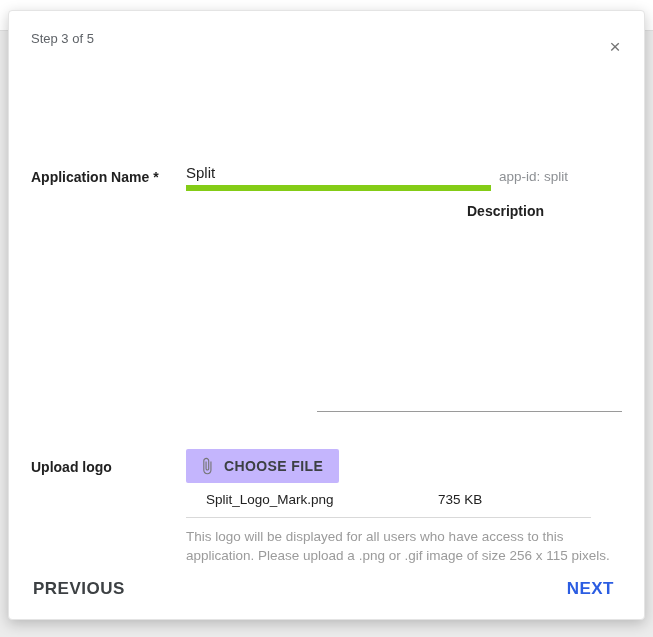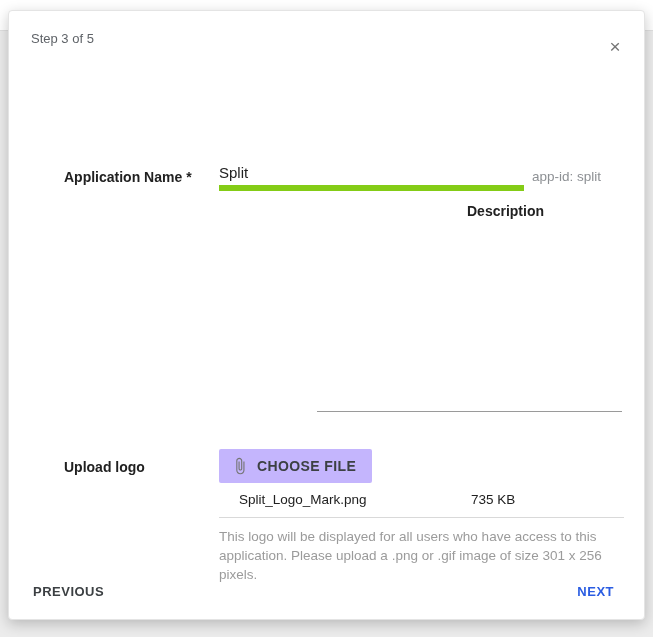--- a/index.html
+++ b/index.html
@@ -48,7 +48,7 @@
   .form-area {
     position: absolute; left: 22px; top: 150px; right: 22px;
   }
-  .form-row { display: flex; margin-left: 33px; }
+  .form-row { display: flex; }
   .field-label {
     width: 155px; flex: 0 0 155px;
     font-size: 14px; font-weight: 700; color: #212121;

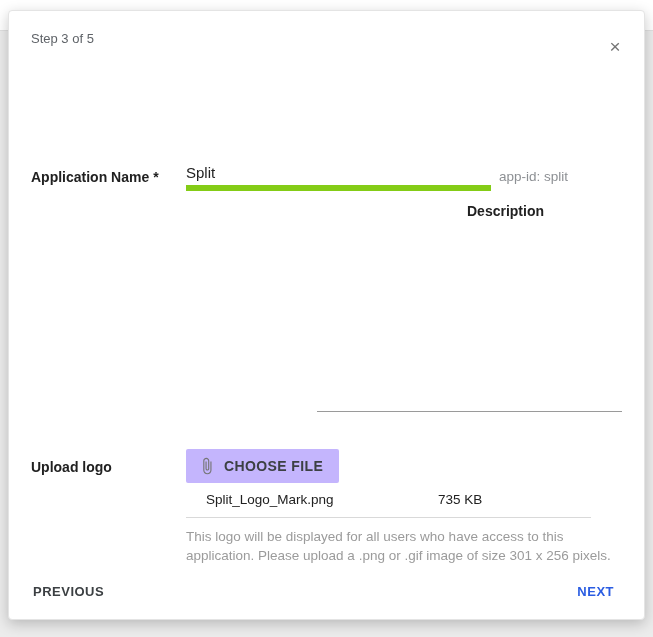--- a/index.html
+++ b/index.html
@@ -161,7 +161,7 @@
         </div>
         <div class="file-divider"></div>
 
-        <p class="upload-help">This logo will be displayed for all users who have access to this application. Please upload a .png or .gif image of size 301 x 256 pixels.</p>
+        <p class="upload-help">This logo will be displayed for all users who have access to this application. Please upload a .png or .gif image of size 256 x 115 pixels.</p>
       </div>
     </div>
 

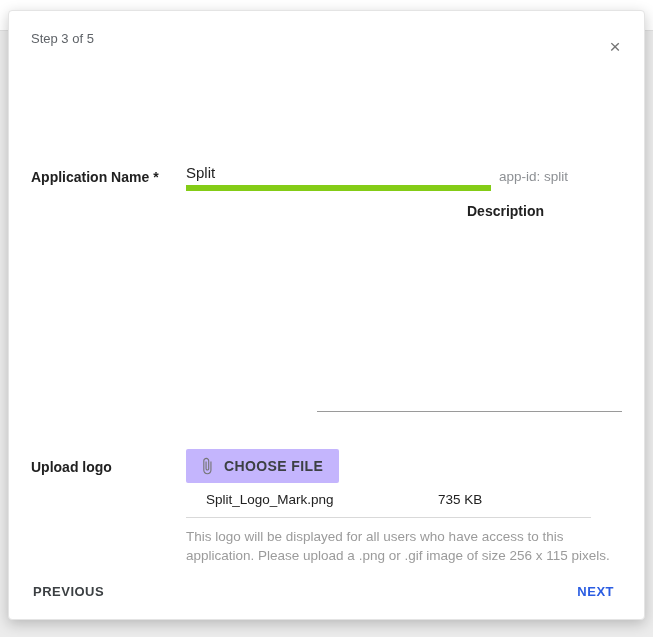--- a/index.html
+++ b/index.html
@@ -114,7 +114,7 @@
   .text-btn {
     background: none; border: none; cursor: pointer;
     font-family: "Liberation Sans", "DejaVu Sans", sans-serif;
-    font-size: 13px; font-weight: 700; letter-spacing: 0.5px;
+    font-size: 17px; font-weight: 700; letter-spacing: 0.5px;
     color: #3c4043; padding: 6px 2px; text-align: right;
   }
   .text-btn.primary { color: #2b5de2; }

